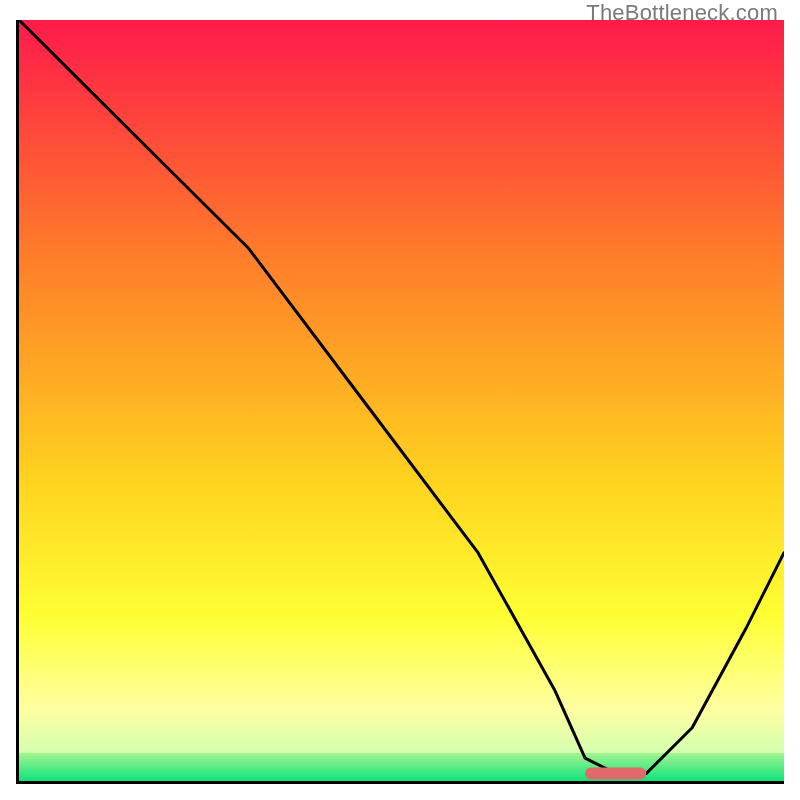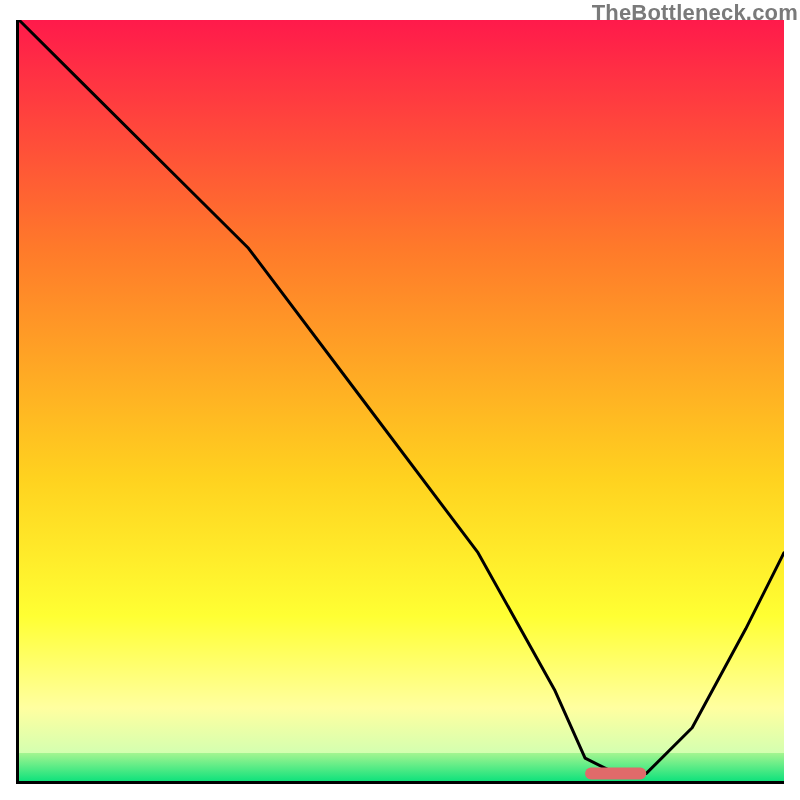--- a/index.html
+++ b/index.html
@@ -44,9 +44,9 @@
   .watermark {
     position: absolute;
     top: 0px;
-    right: 2px;
+    right: 22px;
     font-size: 22px;
-    font-weight: 700;
+    font-weight: 400;
     color: #7a7a7a;
     letter-spacing: 0.2px;
   }

